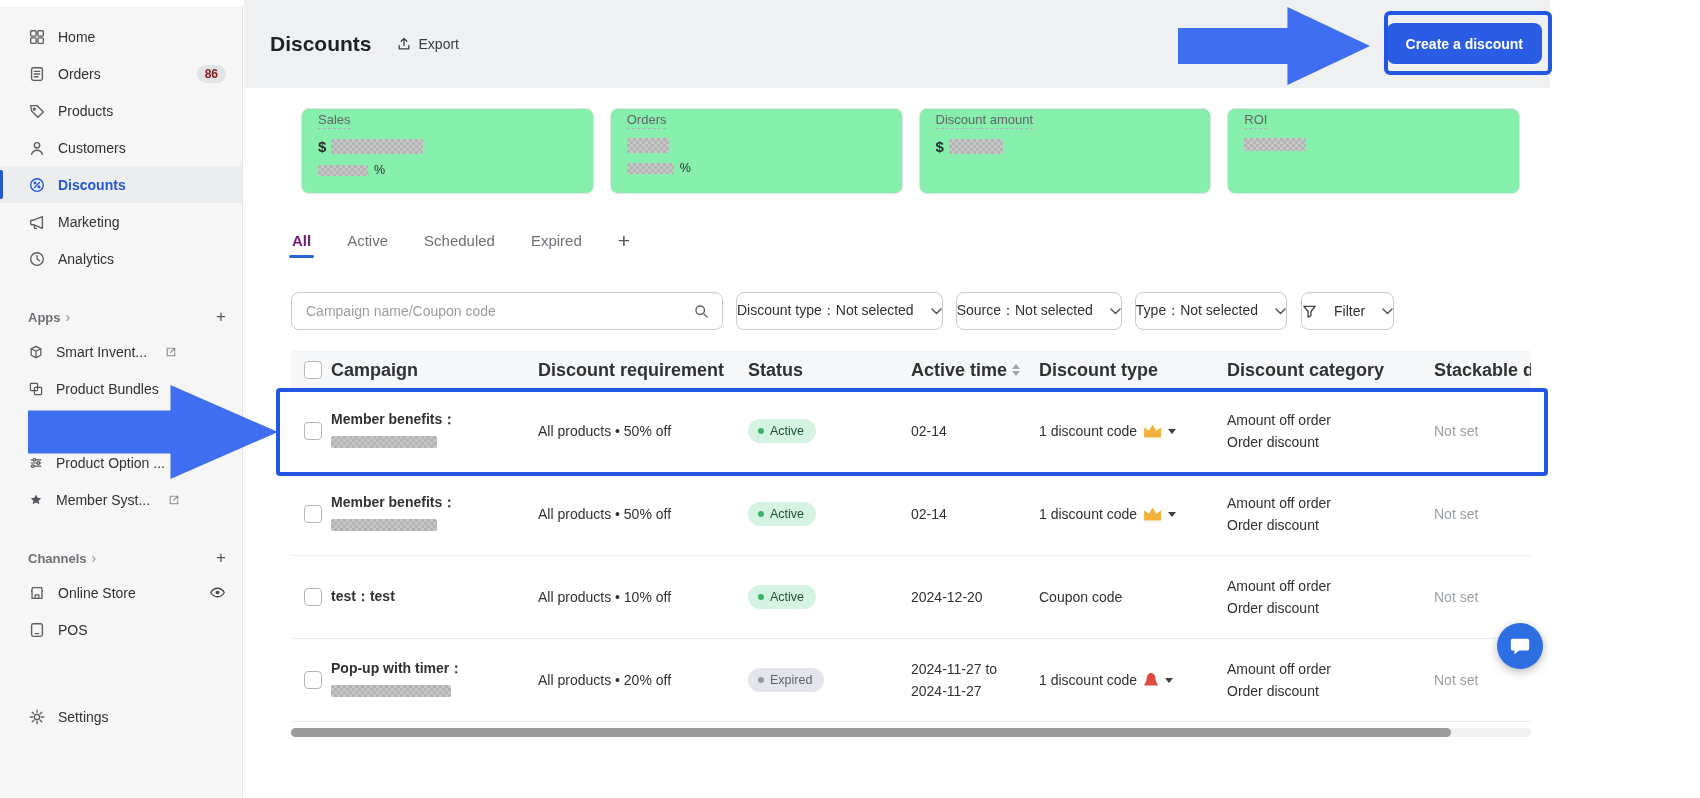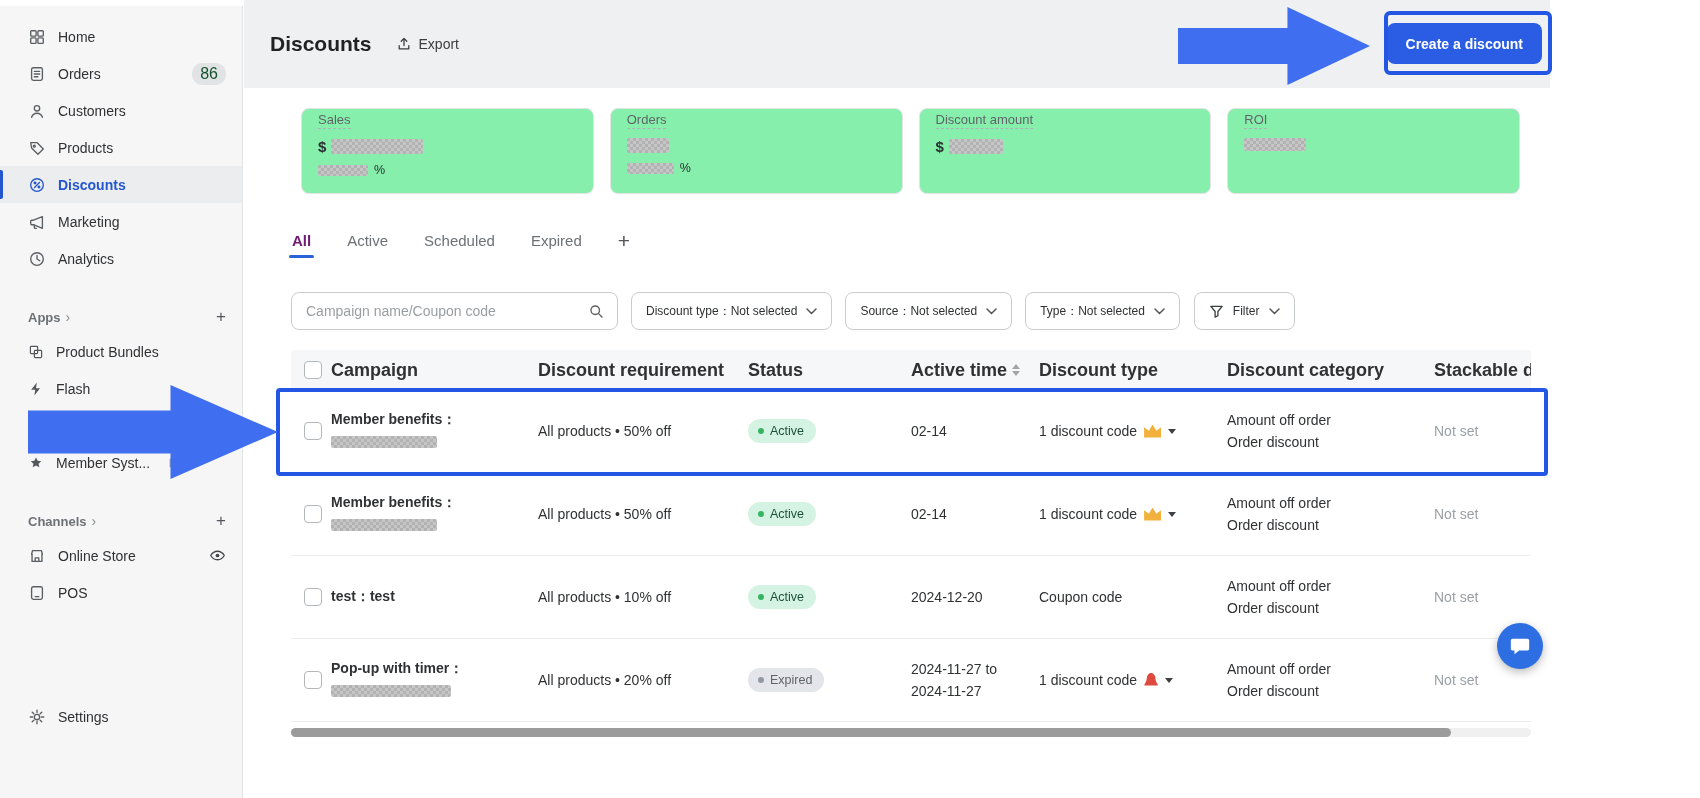--- a/index.html
+++ b/index.html
@@ -20,7 +20,7 @@
   .nav-item .spacer { flex:1; }
   .nav-item.selected { background:#ebedef; color:#2456cf; font-weight:700; }
   .nav-item.selected::before { content:""; position:absolute; left:0; top:4px; bottom:4px; width:3px; background:#2456cf; border-radius:0 2px 2px 0; }
-  .badge { background:#e2e3e5; color:#14532d; font-size:16px; font-weight:400;
+  .badge { background:#e2e3e5; color:#7f1d1d; font-size:12px; font-weight:700;
     padding:2px 8px; border-radius:10px; }
   .section-row { display:flex; align-items:center; height:32px; margin-top:24px;
     padding:0 16px 0 28px; color:#6d7175; font-size:13px; font-weight:700; }

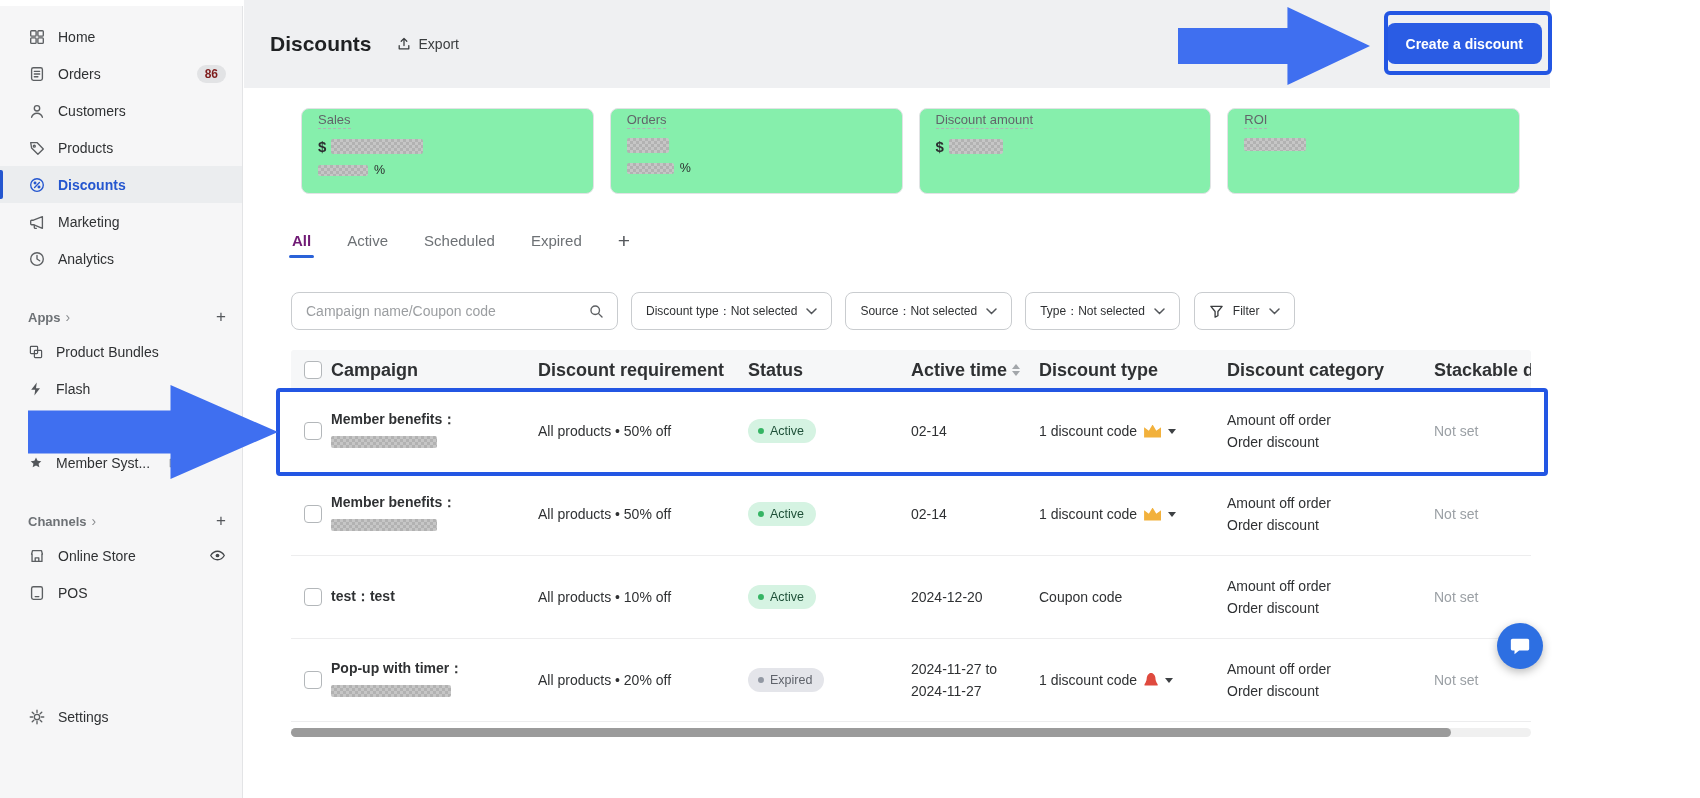--- a/index.html
+++ b/index.html
@@ -157,18 +157,18 @@
 
   <div class="nav-item">
     <svg class="ic" width="18" height="18" viewBox="0 0 20 20" fill="none" stroke="#5c5f62" stroke-width="1.5" stroke-linecap="round" stroke-linejoin="round">
+        <path d="M3 4h7l7 7-6 6-7-7z"></path>
+        <circle cx="7" cy="8" r="1.1"></circle>
+      </svg>
+    <span class="lbl">Products</span>
+  </div>
+
+  <div class="nav-item">
+    <svg class="ic" width="18" height="18" viewBox="0 0 20 20" fill="none" stroke="#5c5f62" stroke-width="1.5" stroke-linecap="round" stroke-linejoin="round">
         <circle cx="10" cy="7" r="3"></circle>
         <path d="M4 17c1-3.2 3-4.5 6-4.5s5 1.3 6 4.5"></path>
       </svg>
     <span class="lbl">Customers</span>
-  </div>
-
-  <div class="nav-item">
-    <svg class="ic" width="18" height="18" viewBox="0 0 20 20" fill="none" stroke="#5c5f62" stroke-width="1.5" stroke-linecap="round" stroke-linejoin="round">
-        <path d="M3 4h7l7 7-6 6-7-7z"></path>
-        <circle cx="7" cy="8" r="1.1"></circle>
-      </svg>
-    <span class="lbl">Products</span>
   </div>
 
   <div class="nav-item selected">

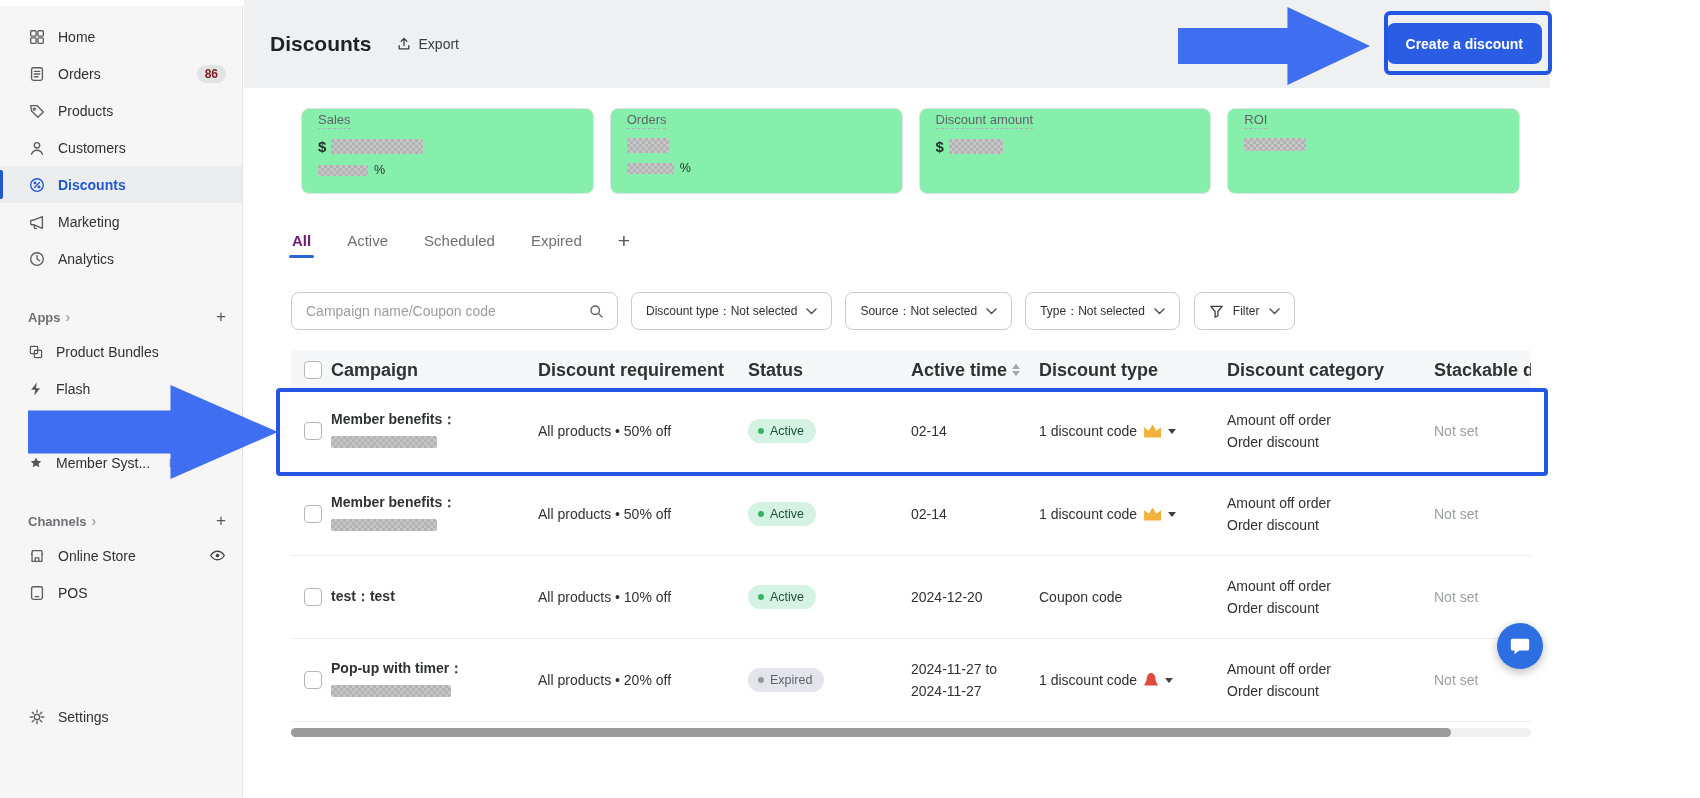--- a/index.html
+++ b/index.html
@@ -68,7 +68,7 @@
 
   
   .filters { display:flex; align-items:center; gap:13px; margin:34px 0 0 47px; }
-  .search-box { width:327px; height:38px; border:1px solid #c9cccf; border-radius:8px;
+  .search-box { width:432px; height:38px; border:1px solid #c9cccf; border-radius:8px;
     background:#fff; display:flex; align-items:center; padding:0 12px; }
   .search-box input { flex:1; border:none; outline:none; background:transparent;
     font-size:14px; color:#303030; font-family:inherit; }

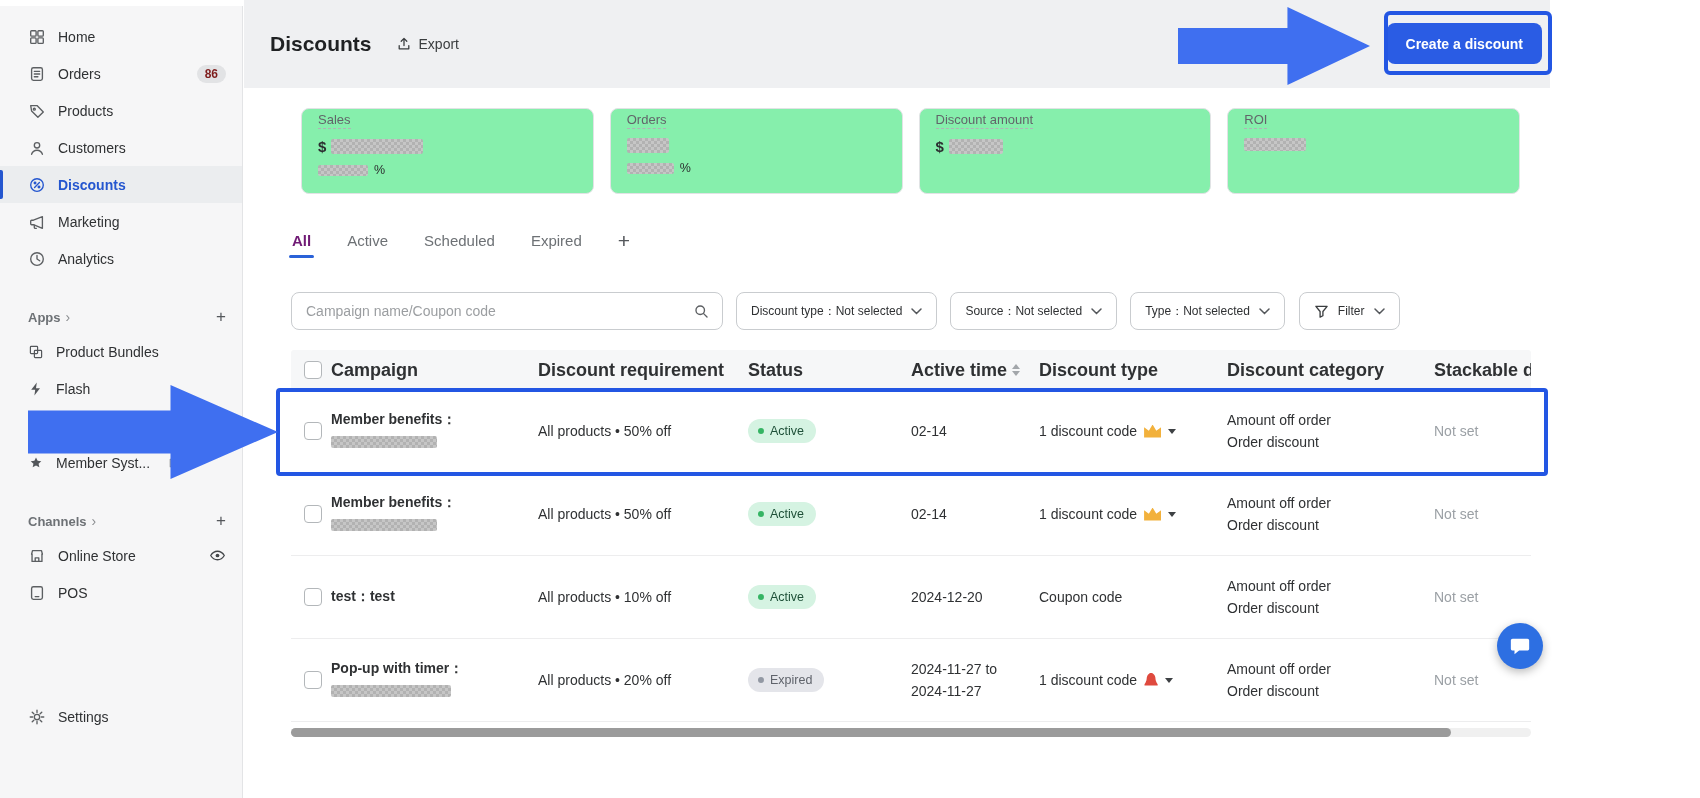--- a/index.html
+++ b/index.html
@@ -74,7 +74,7 @@
     font-size:14px; color:#303030; font-family:inherit; }
   .search-box input::placeholder { color:#9b9ea1; }
   .dd { height:38px; border:1px solid #c9cccf; border-radius:8px; background:#fff;
-    display:flex; align-items:center; gap:9px; padding:0 14px; font-size:12px;
+    display:flex; align-items:center; gap:17px; padding:0 0; font-size:14px;
     color:#2f3133; cursor:pointer; white-space:nowrap; }
   .filter-btn { margin-left:1px; }
 

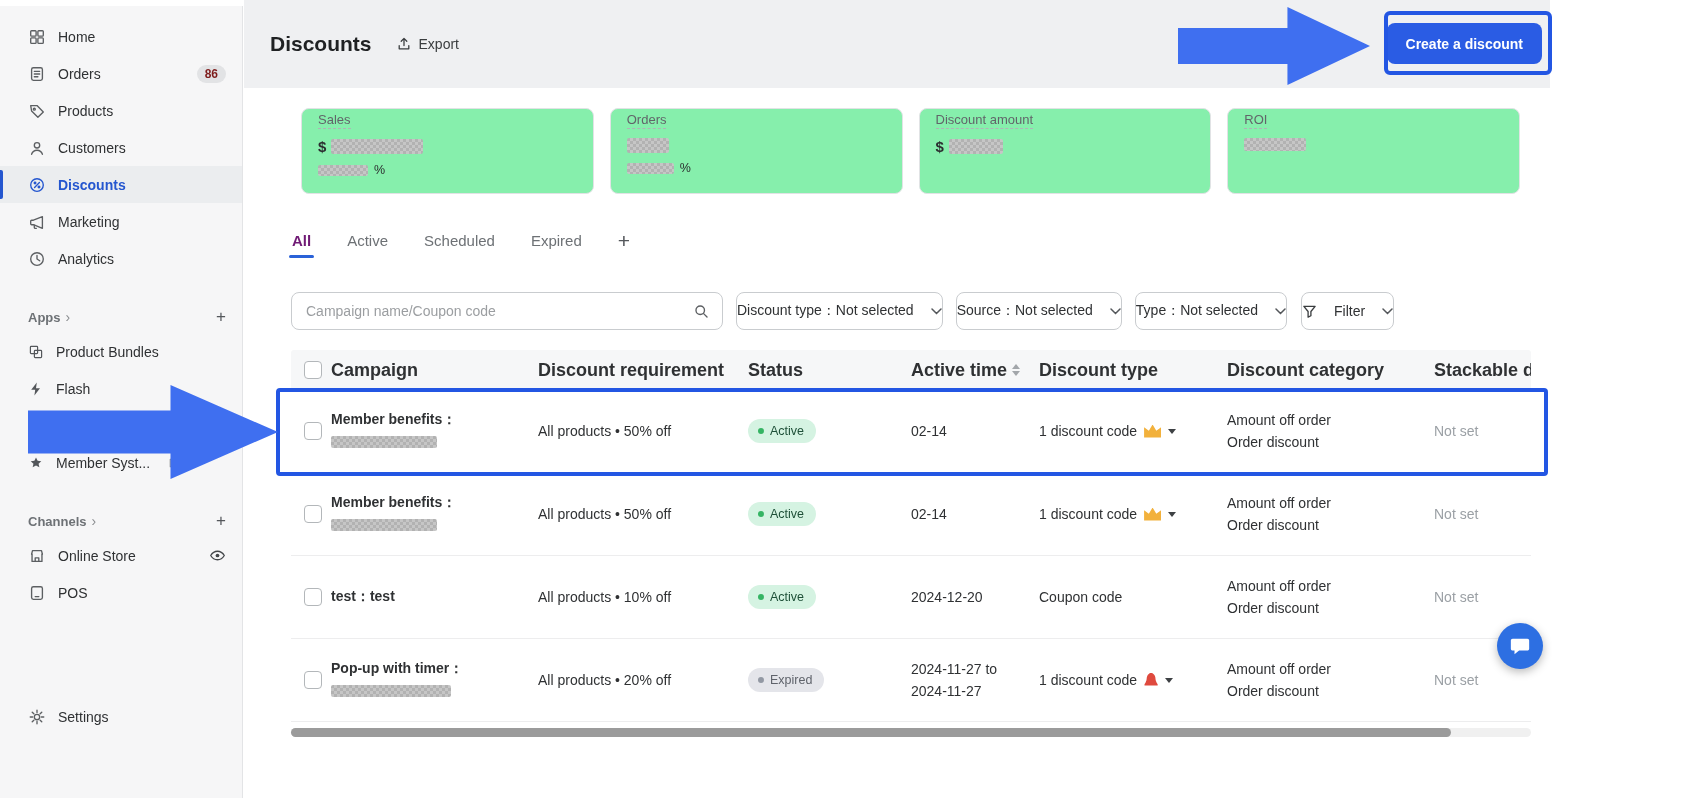--- a/index.html
+++ b/index.html
@@ -203,6 +203,19 @@
     <span class="plus">+</span>
   </div>
 
+  <div class="nav-item">
+    <svg class="ic" width="16" height="16" viewBox="0 0 20 20" fill="none" stroke="#54575b" stroke-width="1.5" stroke-linecap="round" stroke-linejoin="round">
+        <path d="M10 3l6 3v8l-6 3-6-3V6z"></path>
+        <path d="M4 6l6 3 6-3M10 9v8"></path>
+      </svg>
+    <span class="lbl">Smart Invent...</span>
+    <span class="ext">
+        <svg width="12" height="12" viewBox="0 0 16 16" fill="none" stroke="#8a8d91" stroke-width="1.5" stroke-linecap="round" stroke-linejoin="round">
+          <path d="M7 3H3v10h10V9"></path>
+          <path d="M9 3h4v4M13 3L7.5 8.5"></path>
+        </svg>
+      </span>
+  </div>
 
   <div class="nav-item">
     <svg class="ic" width="16" height="16" viewBox="0 0 20 20" fill="none" stroke="#54575b" stroke-width="1.5" stroke-linecap="round" stroke-linejoin="round">

